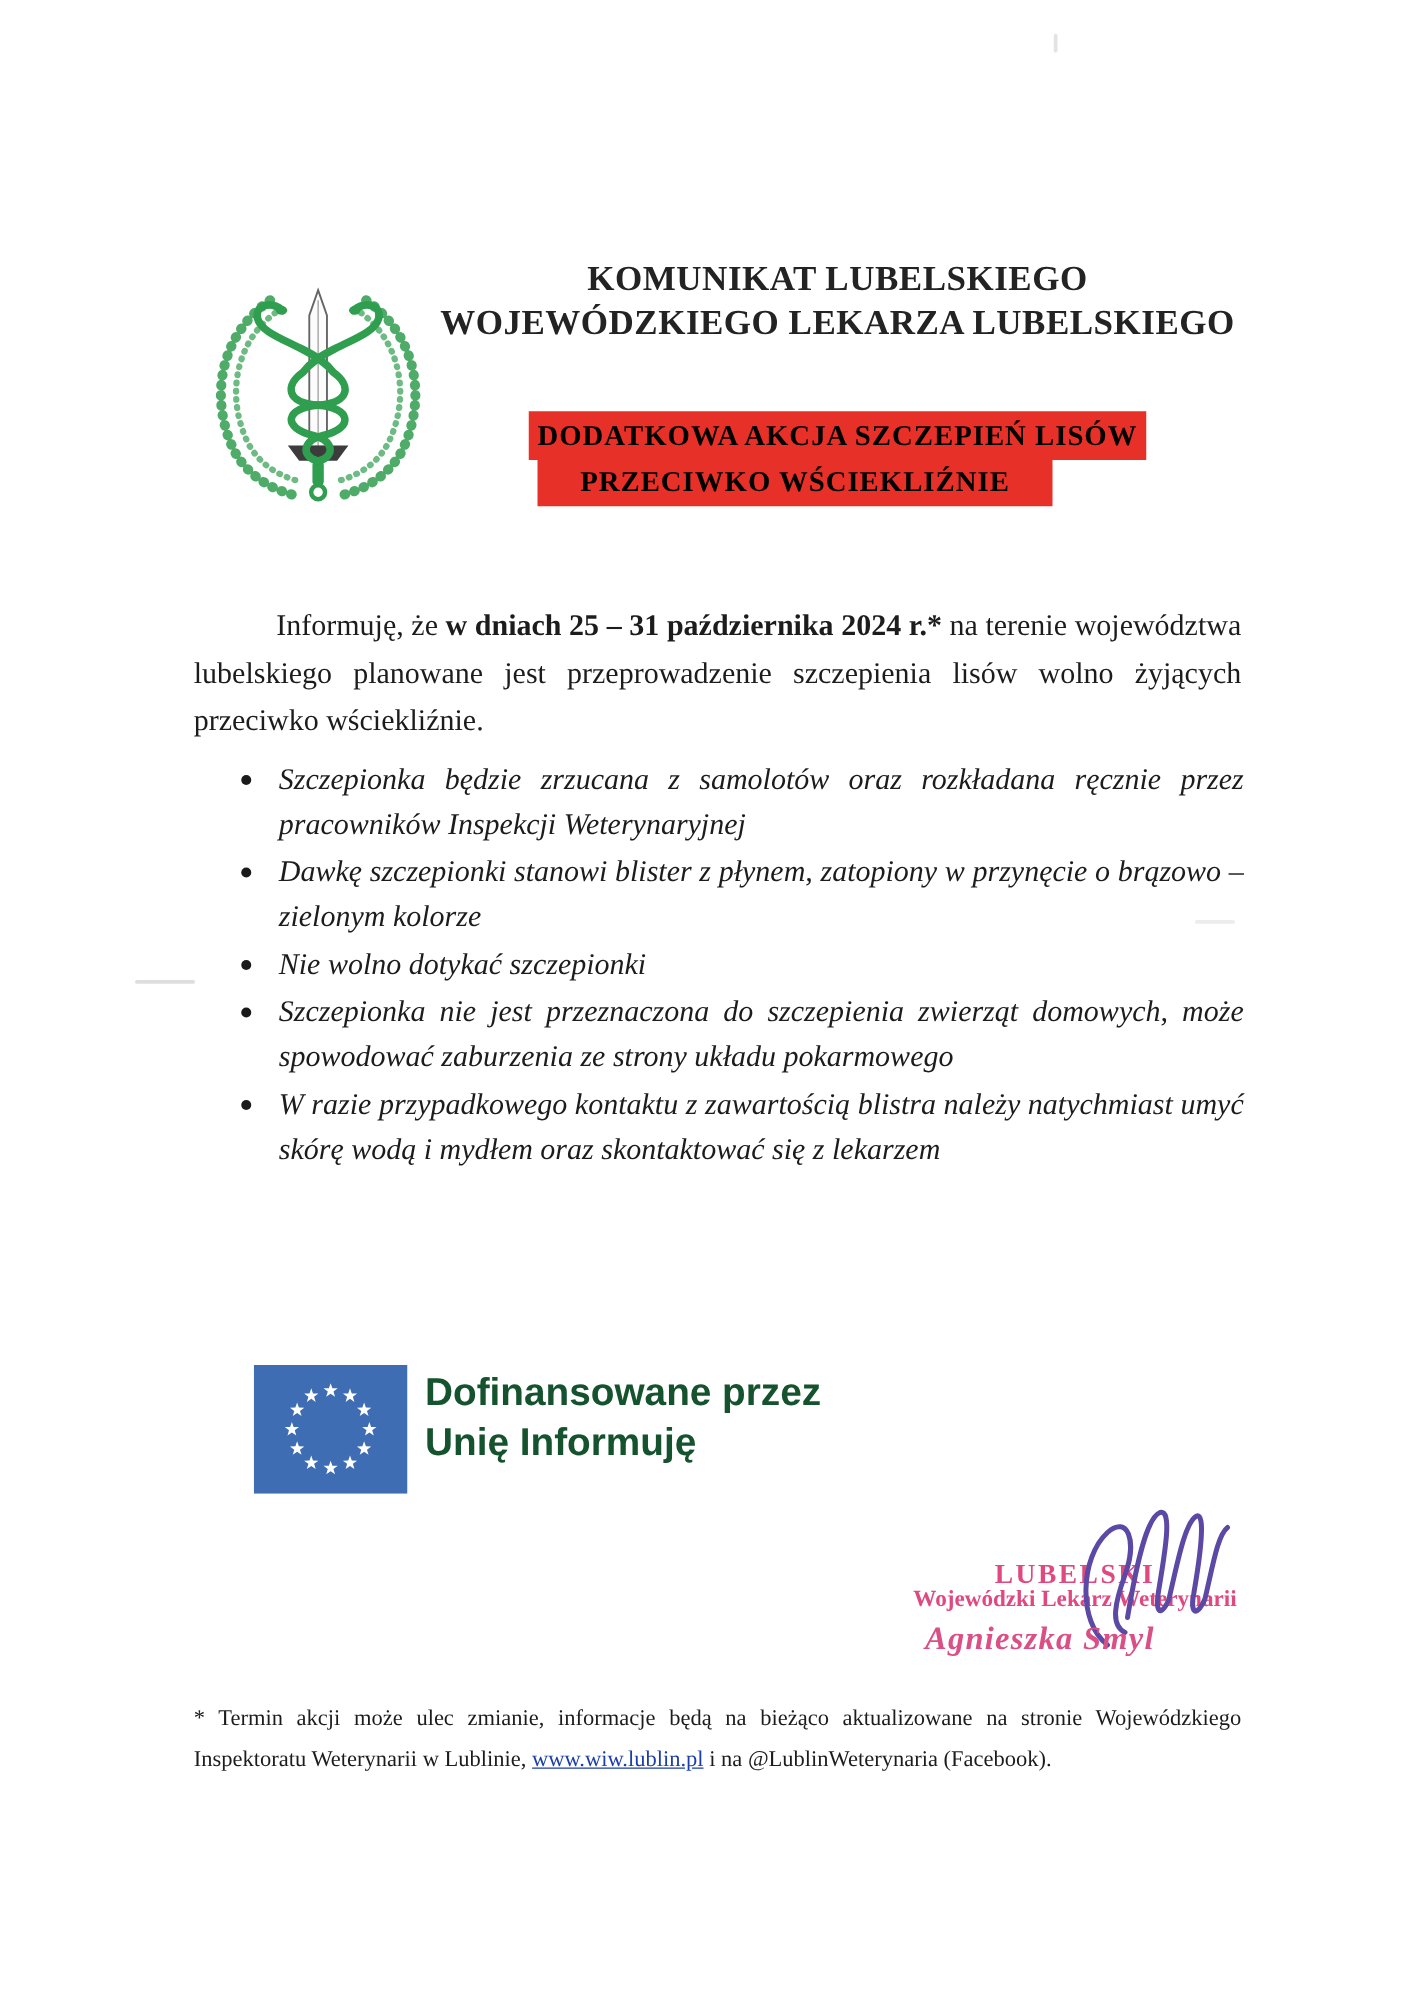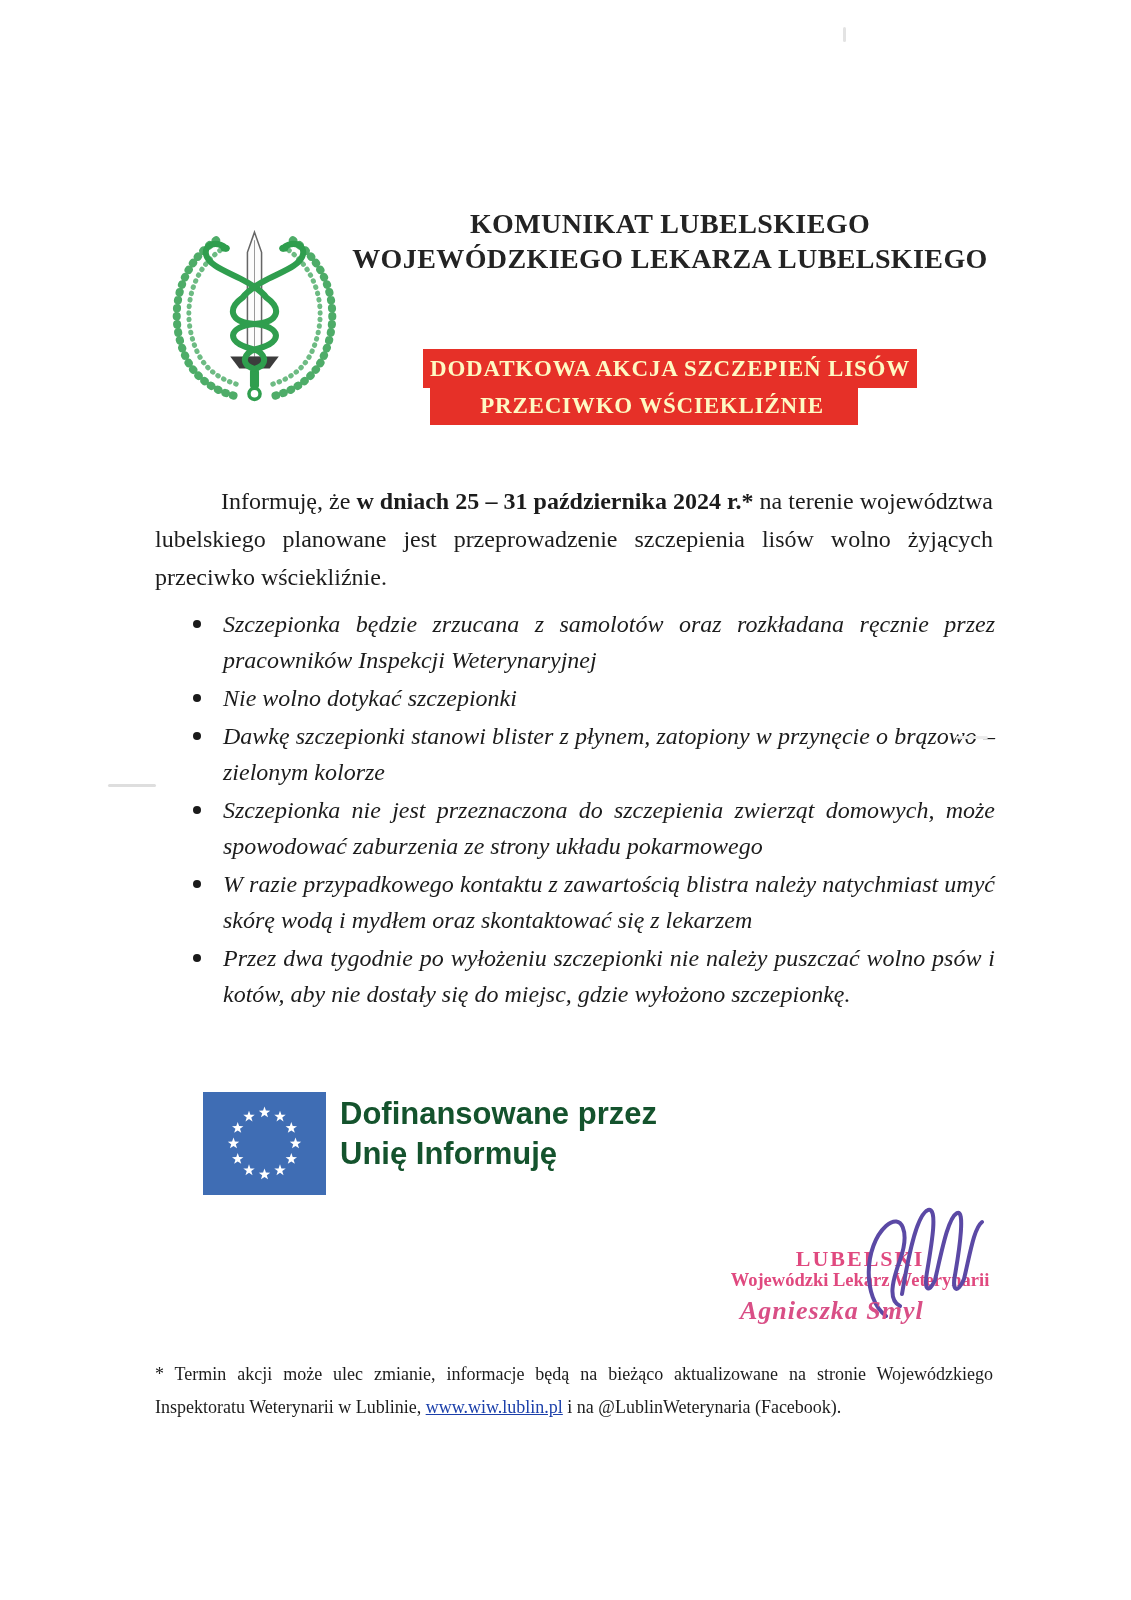--- a/index.html
+++ b/index.html
@@ -22,10 +22,9 @@
   .title div{white-space:nowrap;}
   
   .banner-line{
-    position:absolute;background:#e63028;color:#fef9c3;
+    position:absolute;background:#e63028;color:#000000;
     font-weight:700;text-align:center;letter-spacing:.8px;
     font-size:23px;
-    margin-top:20px;
   }
   .banner-1{left:423px;top:329px;width:494px;height:39px;line-height:39px;}
   .banner-2{left:430px;top:368px;width:412px;height:37px;line-height:36px;padding-left:16px;}

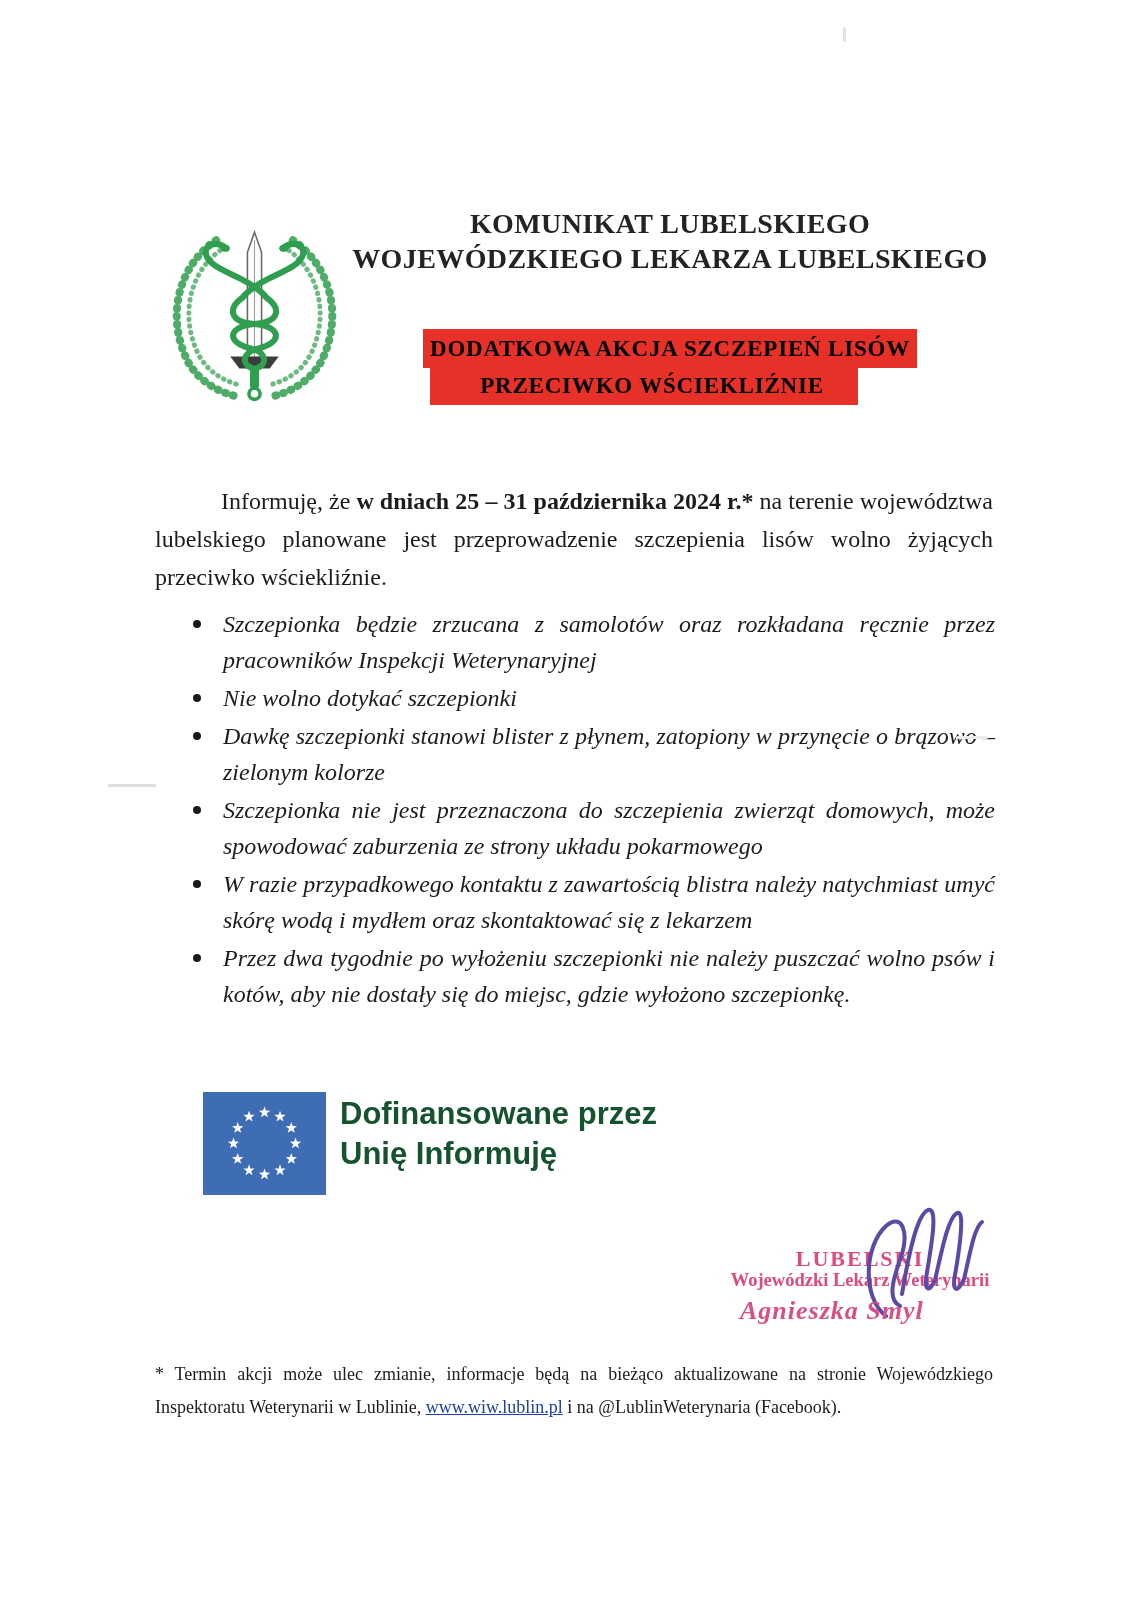--- a/index.html
+++ b/index.html
@@ -27,7 +27,7 @@
     font-size:23px;
   }
   .banner-1{left:423px;top:329px;width:494px;height:39px;line-height:39px;}
-  .banner-2{left:430px;top:368px;width:412px;height:37px;line-height:36px;padding-left:16px;}
+  .banner-2{left:430px;top:368px;width:412px;height:37px;line-height:36px;}
   
   .intro{
     position:absolute;left:155px;top:482px;width:838px;

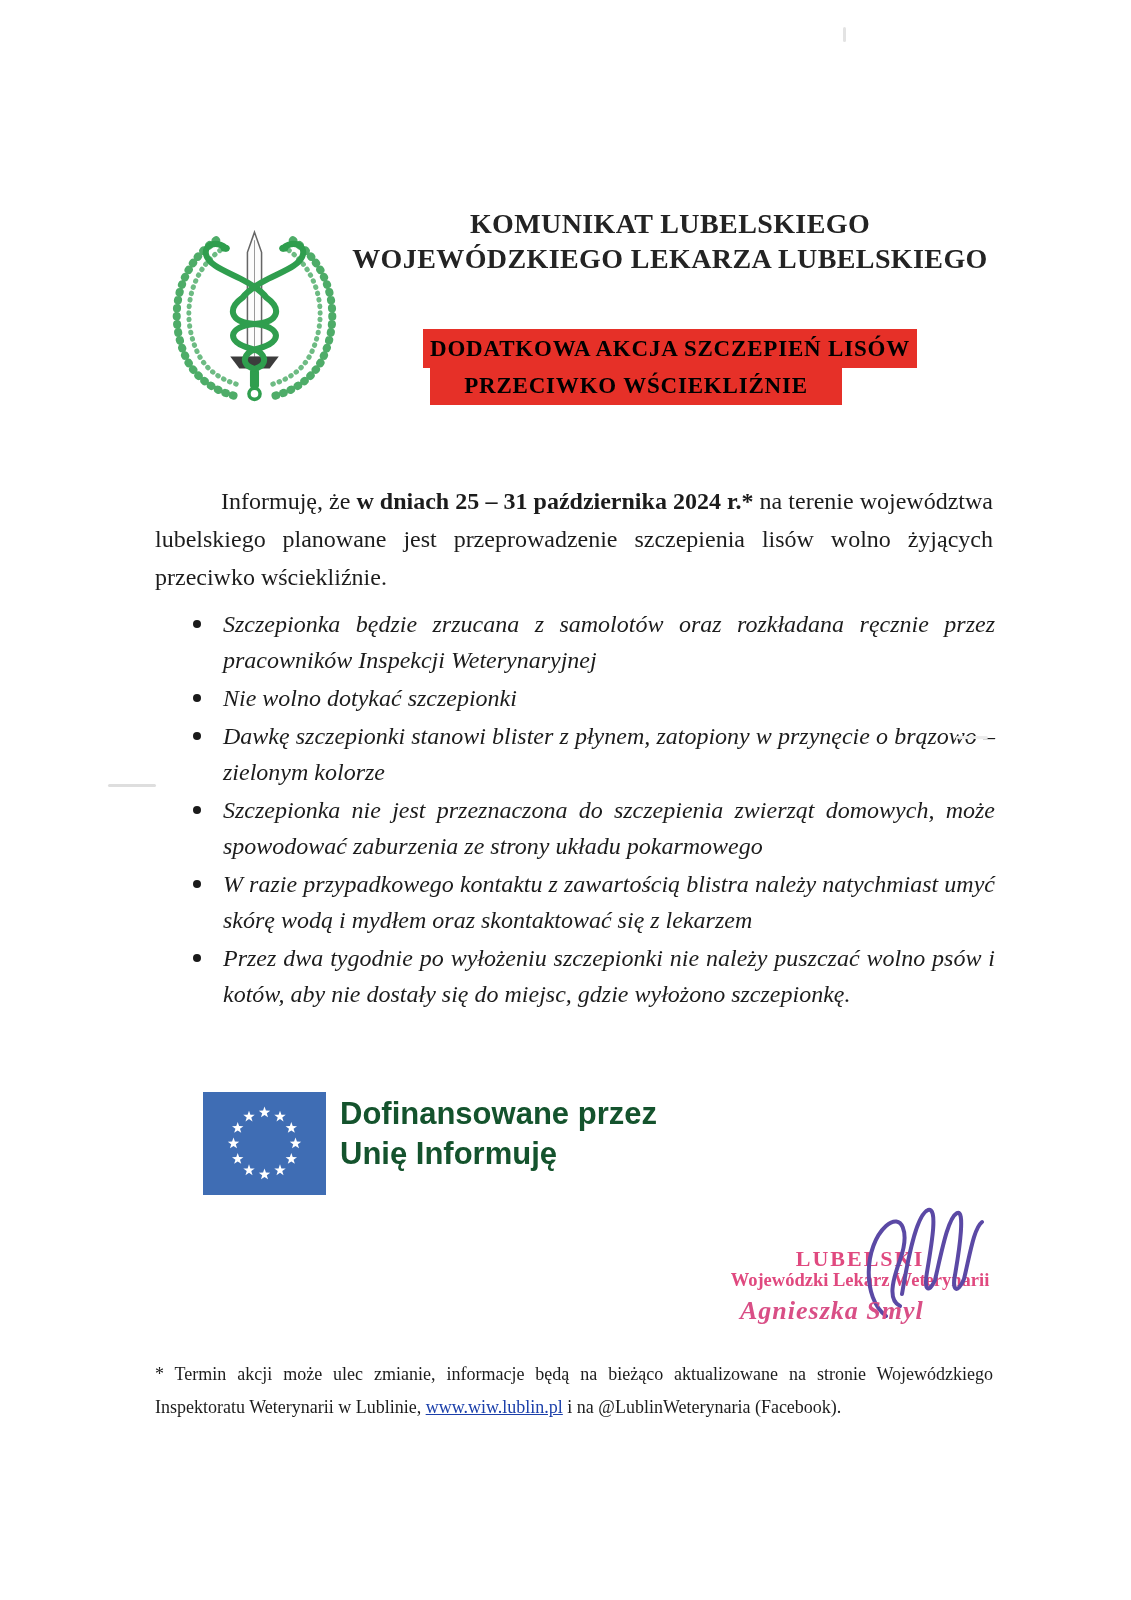--- a/index.html
+++ b/index.html
@@ -123,8 +123,8 @@
 
   <ul class="bullets">
     <li>Szczepionka będzie zrzucana z samolotów oraz rozkładana ręcznie przez pracowników Inspekcji Weterynaryjnej</li>
+    <li>Dawkę szczepionki stanowi blister z płynem, zatopiony w przynęcie o brązowo – zielonym kolorze</li>
     <li>Nie wolno dotykać szczepionki</li>
-    <li>Dawkę szczepionki stanowi blister z płynem, zatopiony w przynęcie o brązowo – zielonym kolorze</li>
     <li>Szczepionka nie jest przeznaczona do szczepienia zwierząt domowych, może spowodować zaburzenia ze strony układu pokarmowego</li>
     <li>W razie przypadkowego kontaktu z zawartością blistra należy natychmiast umyć skórę wodą i mydłem oraz skontaktować się z lekarzem</li>
     <li>Przez dwa tygodnie po wyłożeniu szczepionki nie należy puszczać wolno psów i kotów, aby nie dostały się do miejsc, gdzie wyłożono szczepionkę.</li>

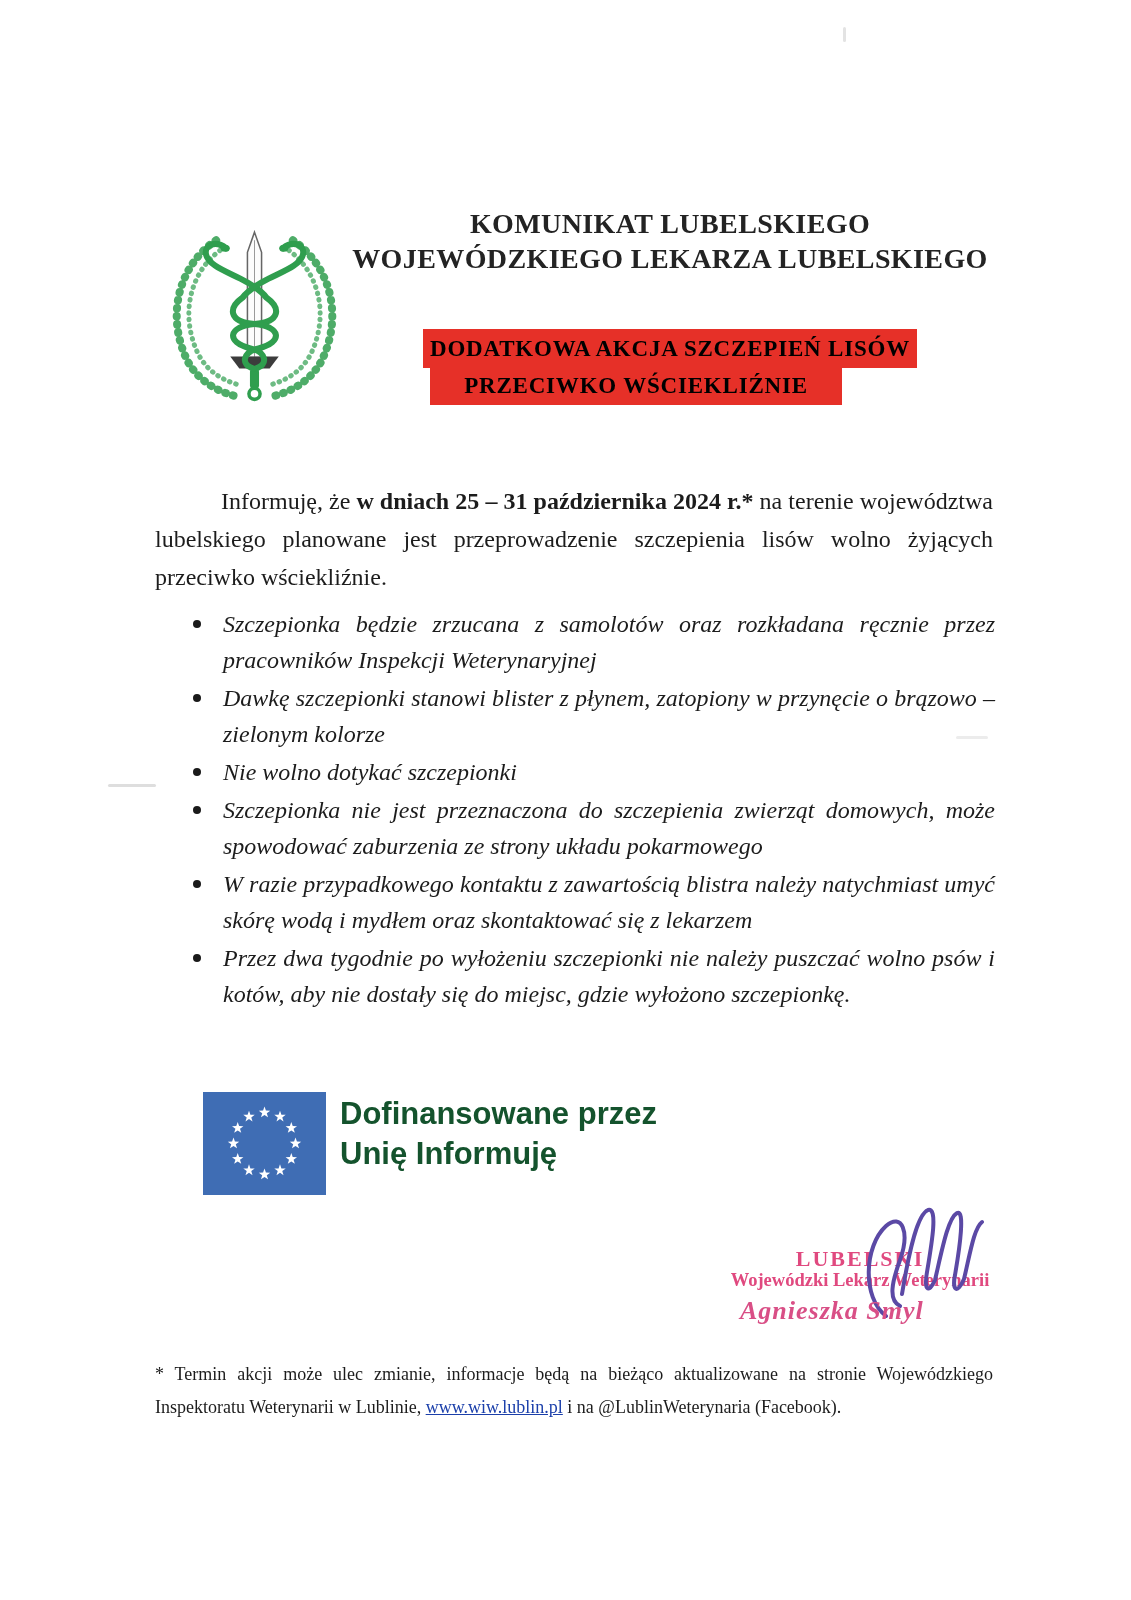--- a/index.html
+++ b/index.html
@@ -127,7 +127,6 @@
     <li>Nie wolno dotykać szczepionki</li>
     <li>Szczepionka nie jest przeznaczona do szczepienia zwierząt domowych, może spowodować zaburzenia ze strony układu pokarmowego</li>
     <li>W razie przypadkowego kontaktu z zawartością blistra należy natychmiast umyć skórę wodą i mydłem oraz skontaktować się z lekarzem</li>
-    <li>Przez dwa tygodnie po wyłożeniu szczepionki nie należy puszczać wolno psów i kotów, aby nie dostały się do miejsc, gdzie wyłożono szczepionkę.</li>
   </ul>
 
   <svg class="eu-flag" viewBox="0 0 123 103" xmlns="http://www.w3.org/2000/svg">

